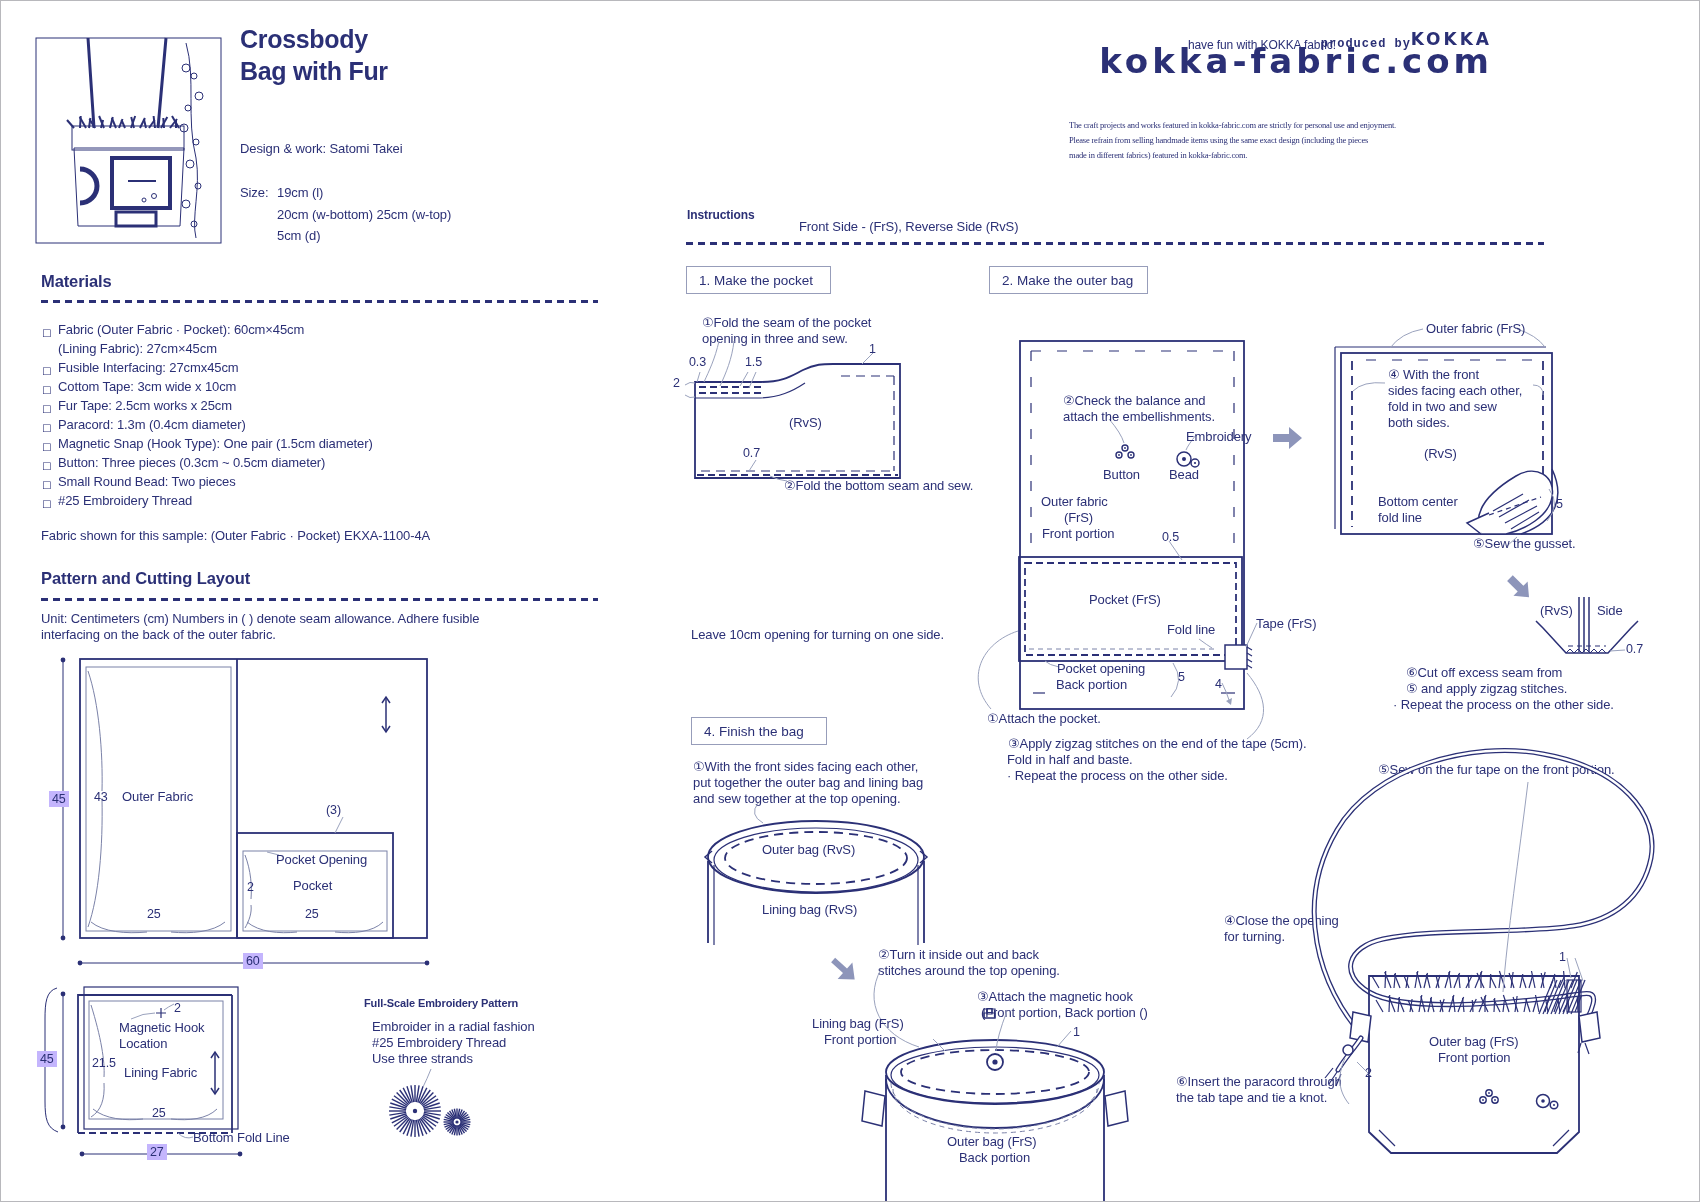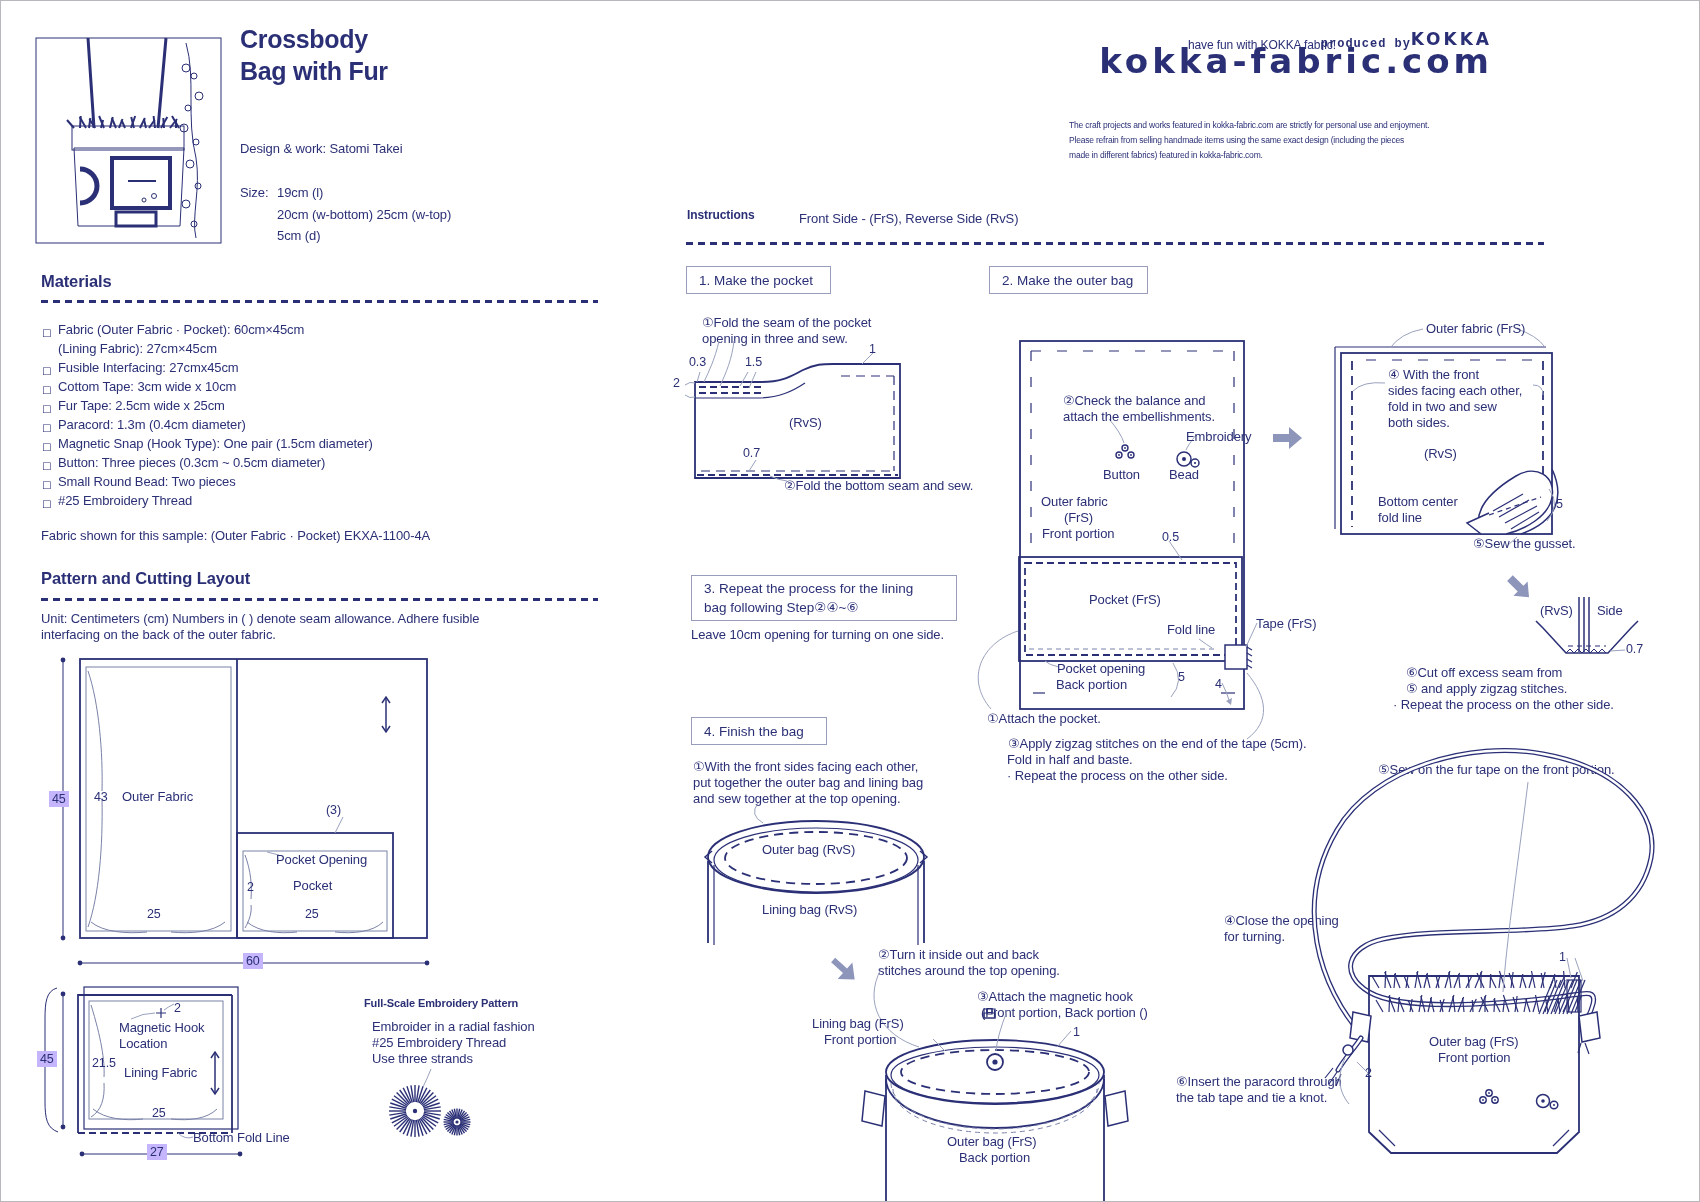--- a/index.html
+++ b/index.html
@@ -11,7 +11,7 @@
   .big{font-size:25px;font-weight:bold;letter-spacing:-0.3px;}
   .h{font-size:16.5px;font-weight:bold;}
   .bold{font-weight:bold;}
-  .tiny{font-size:8.5px;letter-spacing:-0.2px;}
+  .tiny{font-size:8.5px;letter-spacing:-0.2px;font-family:Liberation Serif, serif;}
   .small{font-size:12px;}
   .bgw{background:#c4b5fd;padding:0 3px;}
   .bullet{font-family:"DejaVu Sans",sans-serif;font-size:10px;}

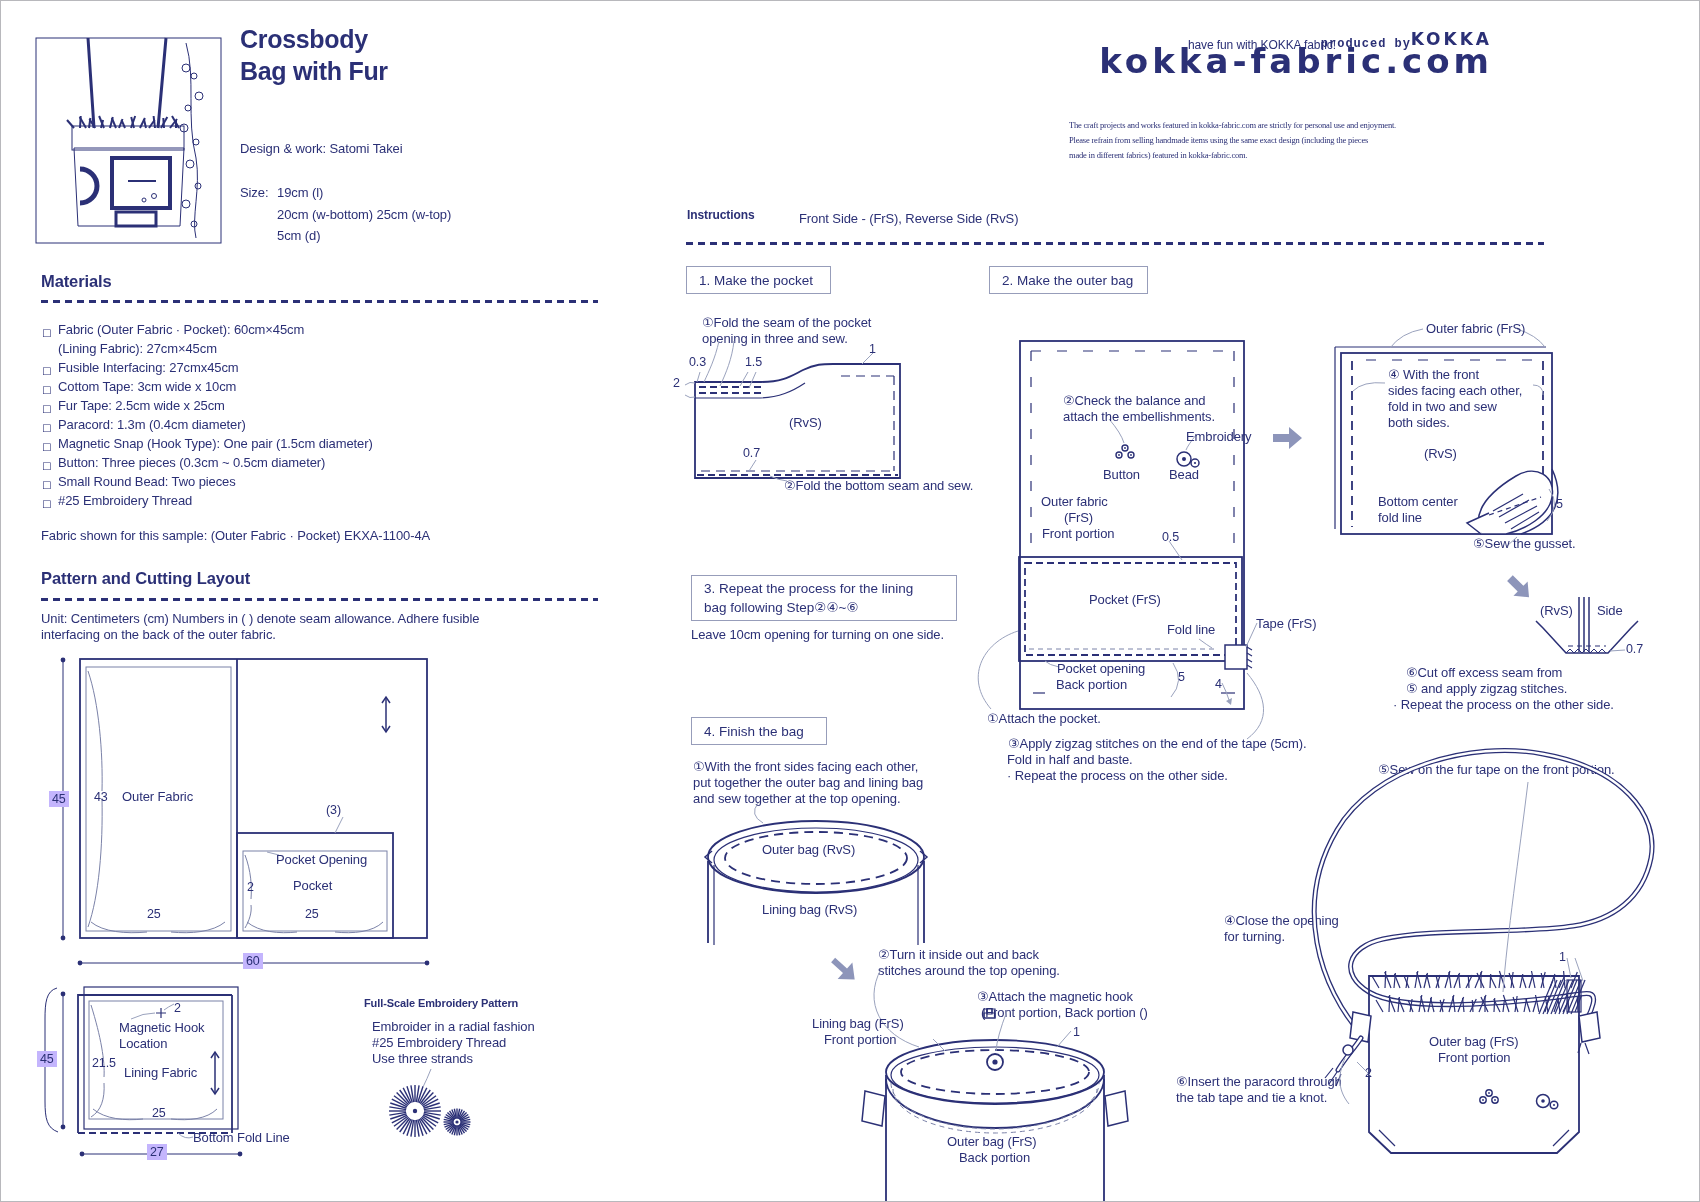--- a/index.html
+++ b/index.html
@@ -284,7 +284,7 @@
   <span class="t" style="left:371px;top:1050px">Use three strands</span>
 
   <span class="t h" style="left:686px;top:206px;font-size:12px">Instructions</span>
-  <span class="t" style="left:798px;top:210px">Front Side - (FrS), Reverse Side (RvS)</span>
+  <span class="t" style="left:798px;top:218px">Front Side - (FrS), Reverse Side (RvS)</span>
   <div class="rule" style="left:685px;top:241px;width:858px"></div>
 
   <div class="sbox" style="left:685px;top:265px;width:119px;height:26px">

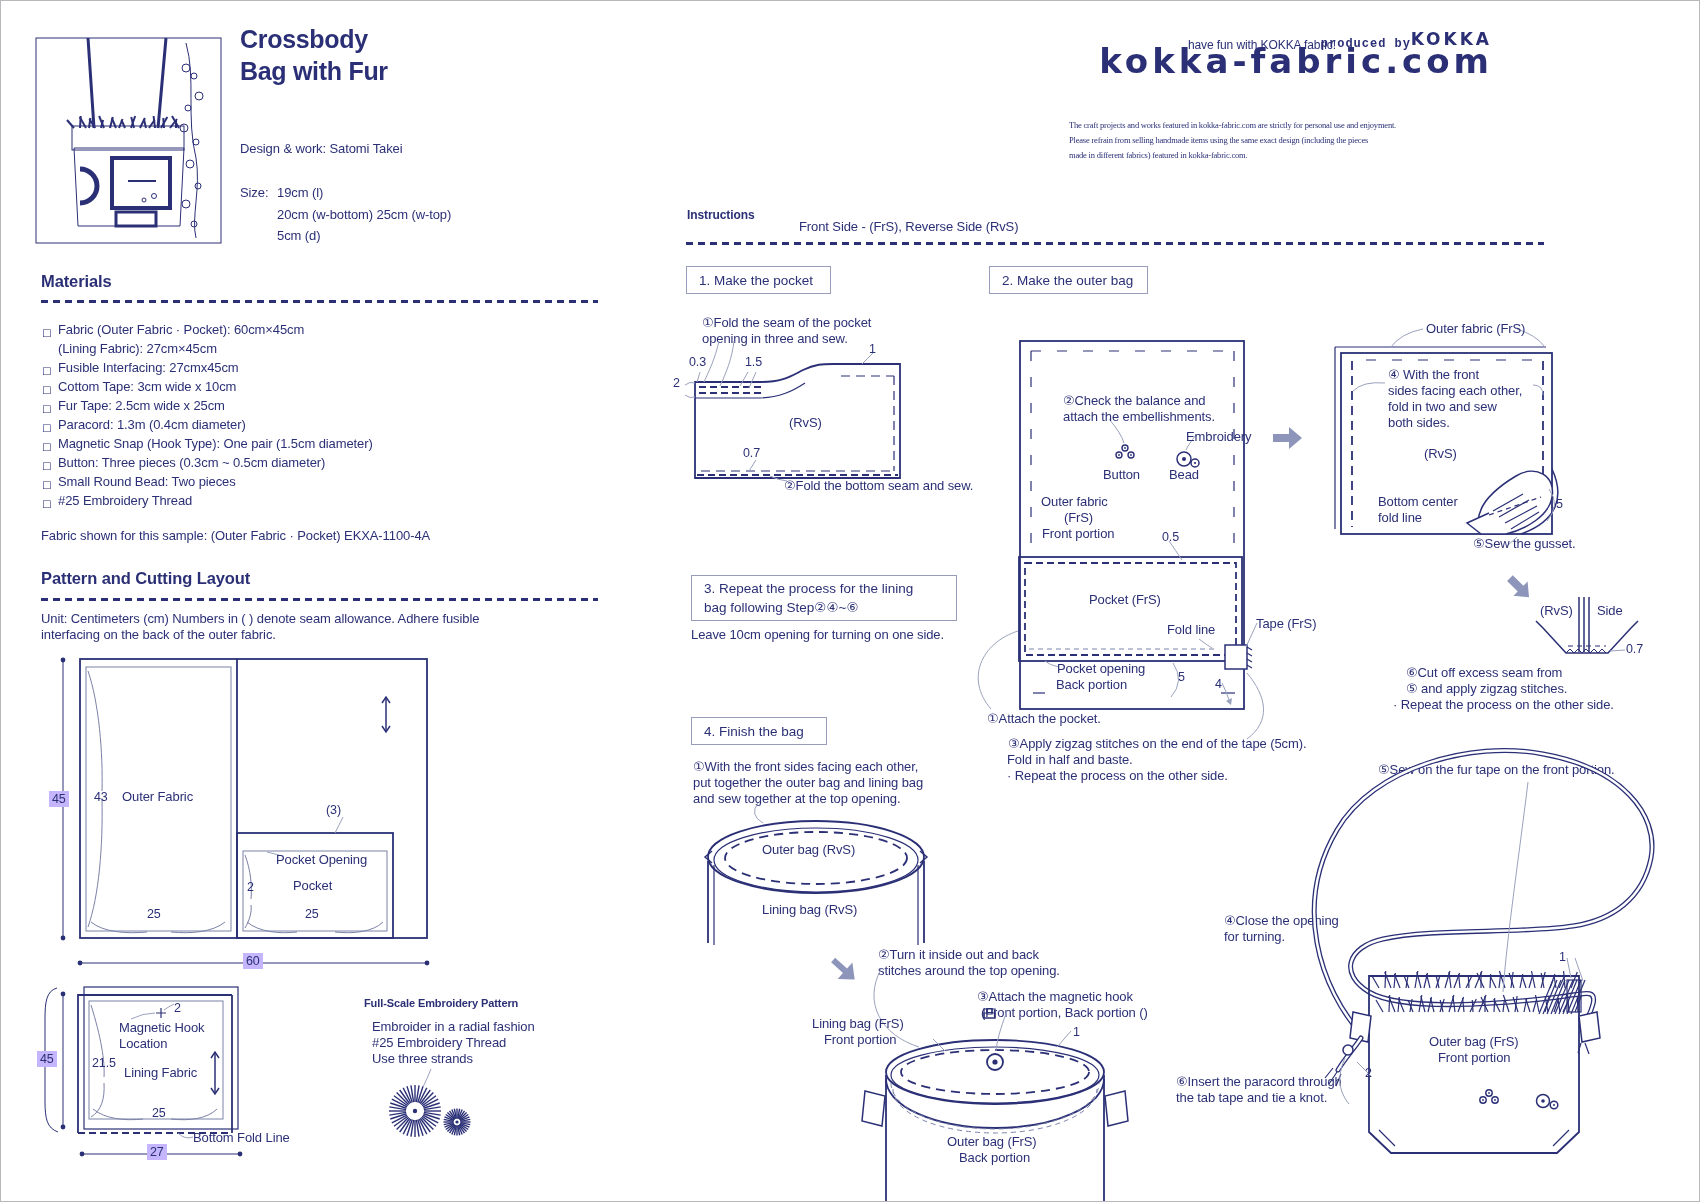--- a/index.html
+++ b/index.html
@@ -116,7 +116,7 @@
   <span class="t bullet" style="left:41px;top:381px">□</span>
   <span class="t" style="left:57px;top:378px">Cottom Tape: 3cm wide x 10cm</span>
   <span class="t bullet" style="left:41px;top:400px">□</span>
-  <span class="t" style="left:57px;top:397px">Fur Tape: 2.5cm wide x 25cm</span>
+  <span class="t" style="left:57px;top:397px">Fur Tape: 2.5cm works x 25cm</span>
   <span class="t bullet" style="left:41px;top:419px">□</span>
   <span class="t" style="left:57px;top:416px">Paracord: 1.3m (0.4cm diameter)</span>
   <span class="t bullet" style="left:41px;top:438px">□</span>

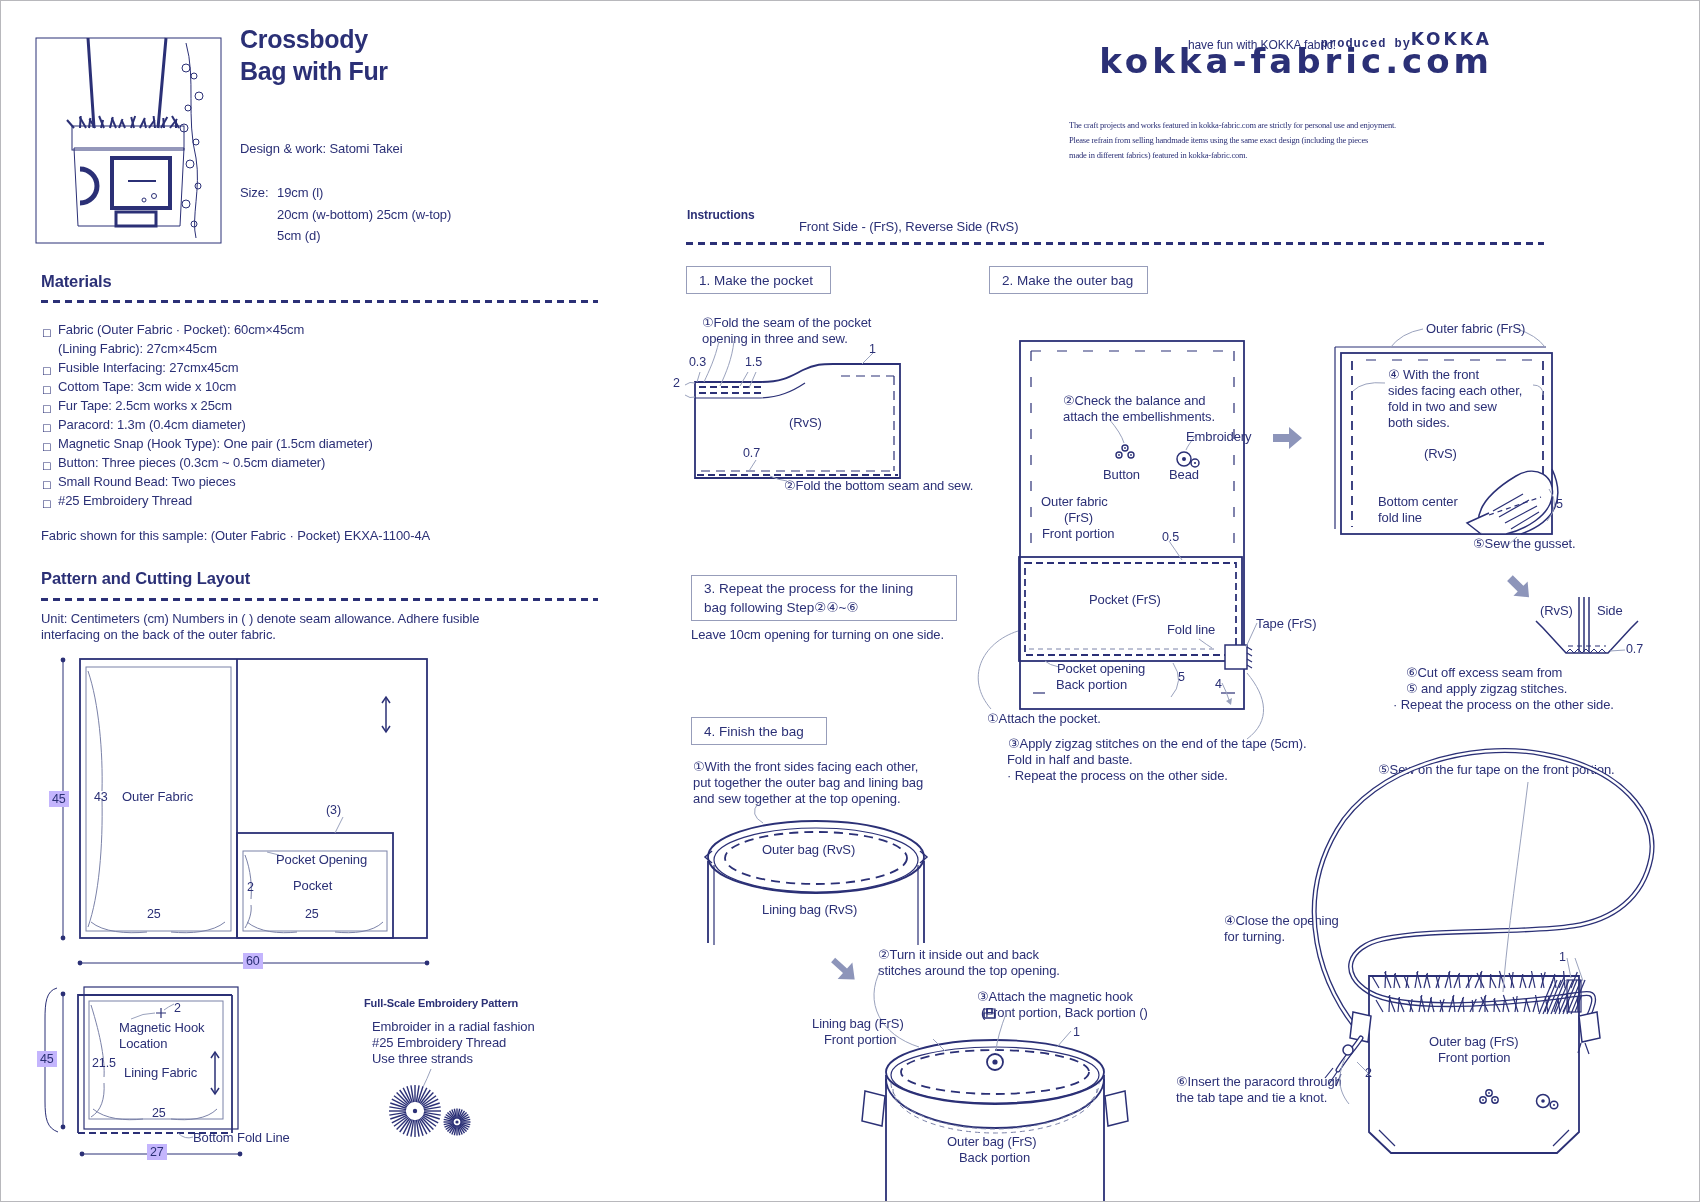--- a/index.html
+++ b/index.html
@@ -426,10 +426,6 @@
   <span class="t" style="left:1405px;top:680px">⑤ and apply zigzag stitches.</span>
   <span class="t" style="left:1392px;top:696px">· Repeat the process on the other side.</span>
 
-  <div class="sbox" style="left:690px;top:574px;width:240px;height:44px;align-items:flex-start;flex-direction:column;justify-content:center;line-height:19px">
-    <span>3. Repeat the process for the lining</span>
-    <span>bag following Step②④~⑥</span>
-  </div>
   <span class="t" style="left:690px;top:626px">Leave 10cm opening for turning on one side.</span>
 
   <div class="sbox" style="left:690px;top:716px;width:110px;height:26px">

